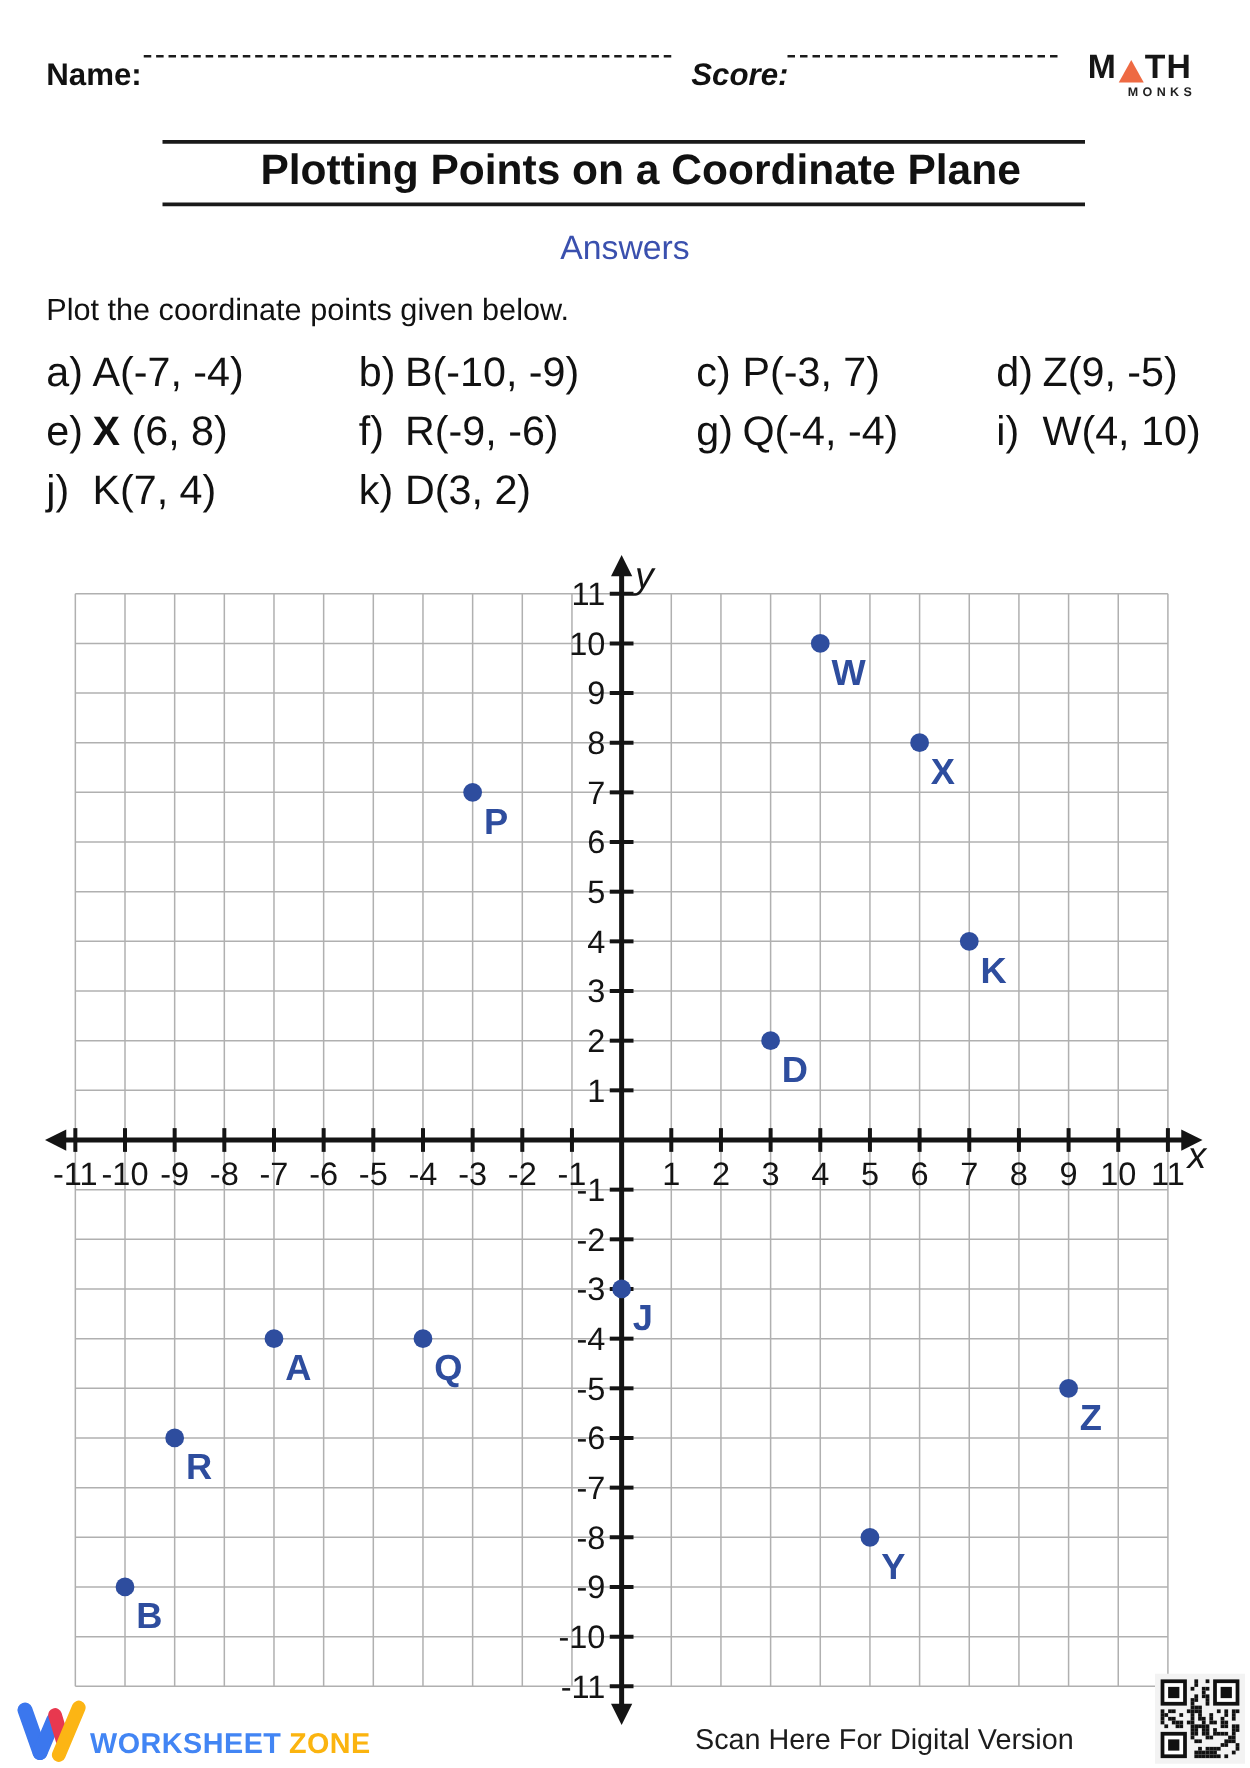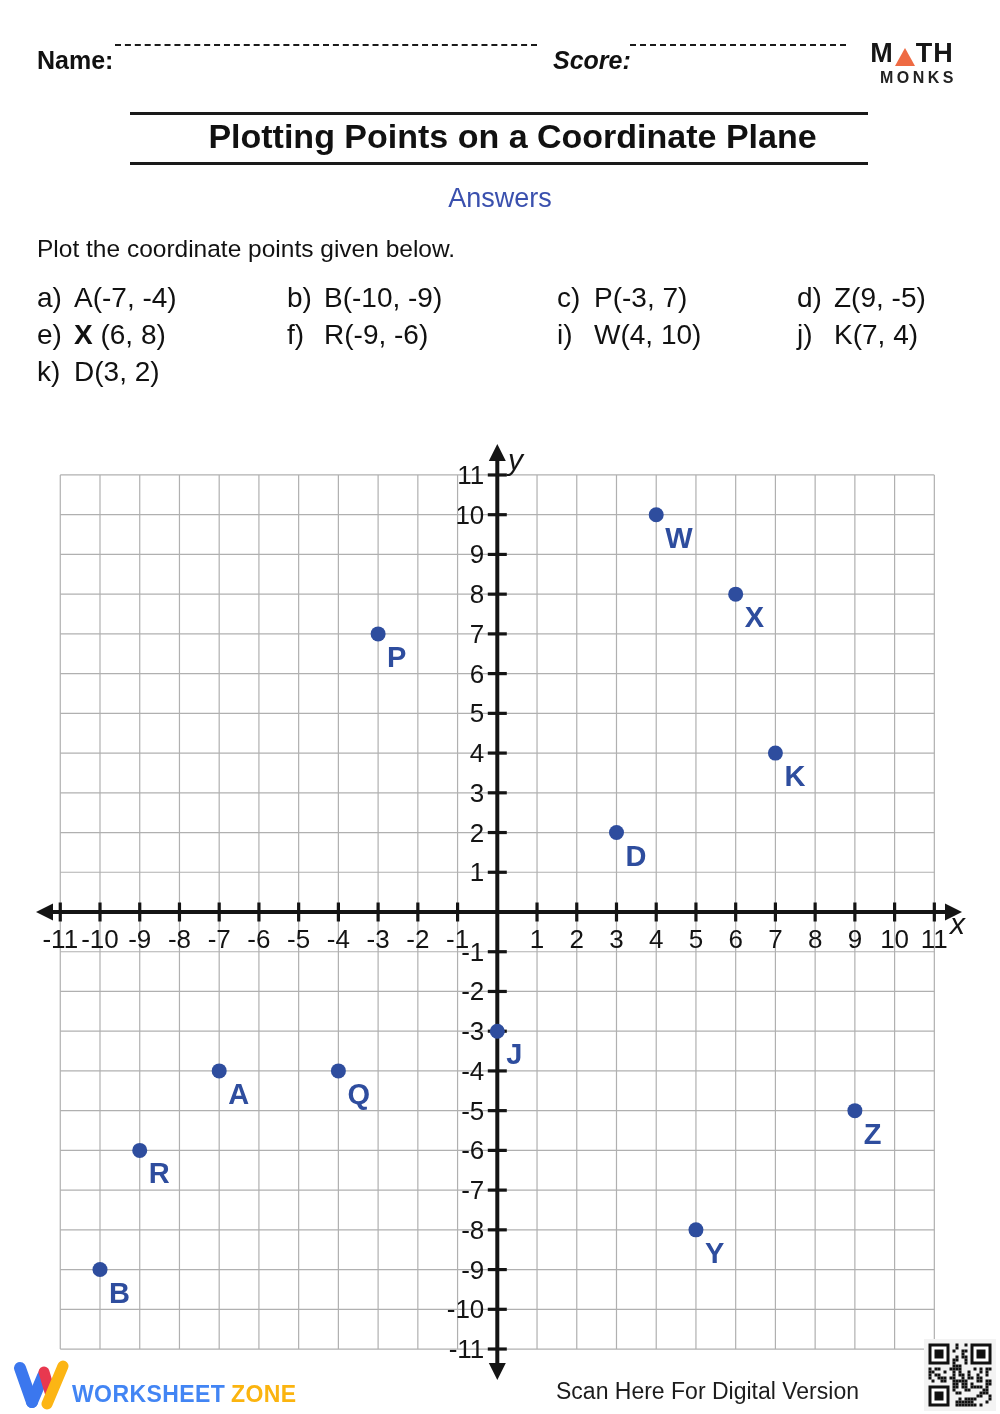--- a/index.html
+++ b/index.html
@@ -15,7 +15,7 @@
           font-weight:800;font-size:27px;letter-spacing:1px;color:#161616;}
   .mm-tri{width:0;height:0;border-left:10px solid transparent;border-right:10px solid transparent;
           border-bottom:18px solid #ee6a43;display:inline-block;margin:0 1px 1px 1px;}
-  .mm-sub{font-size:16px;font-weight:600;letter-spacing:3.5px;color:#222;
+  .mm-sub{font-size:10px;font-weight:600;letter-spacing:3.5px;color:#222;
           text-align:right;margin-top:3px;padding-right:1px;}
 
   

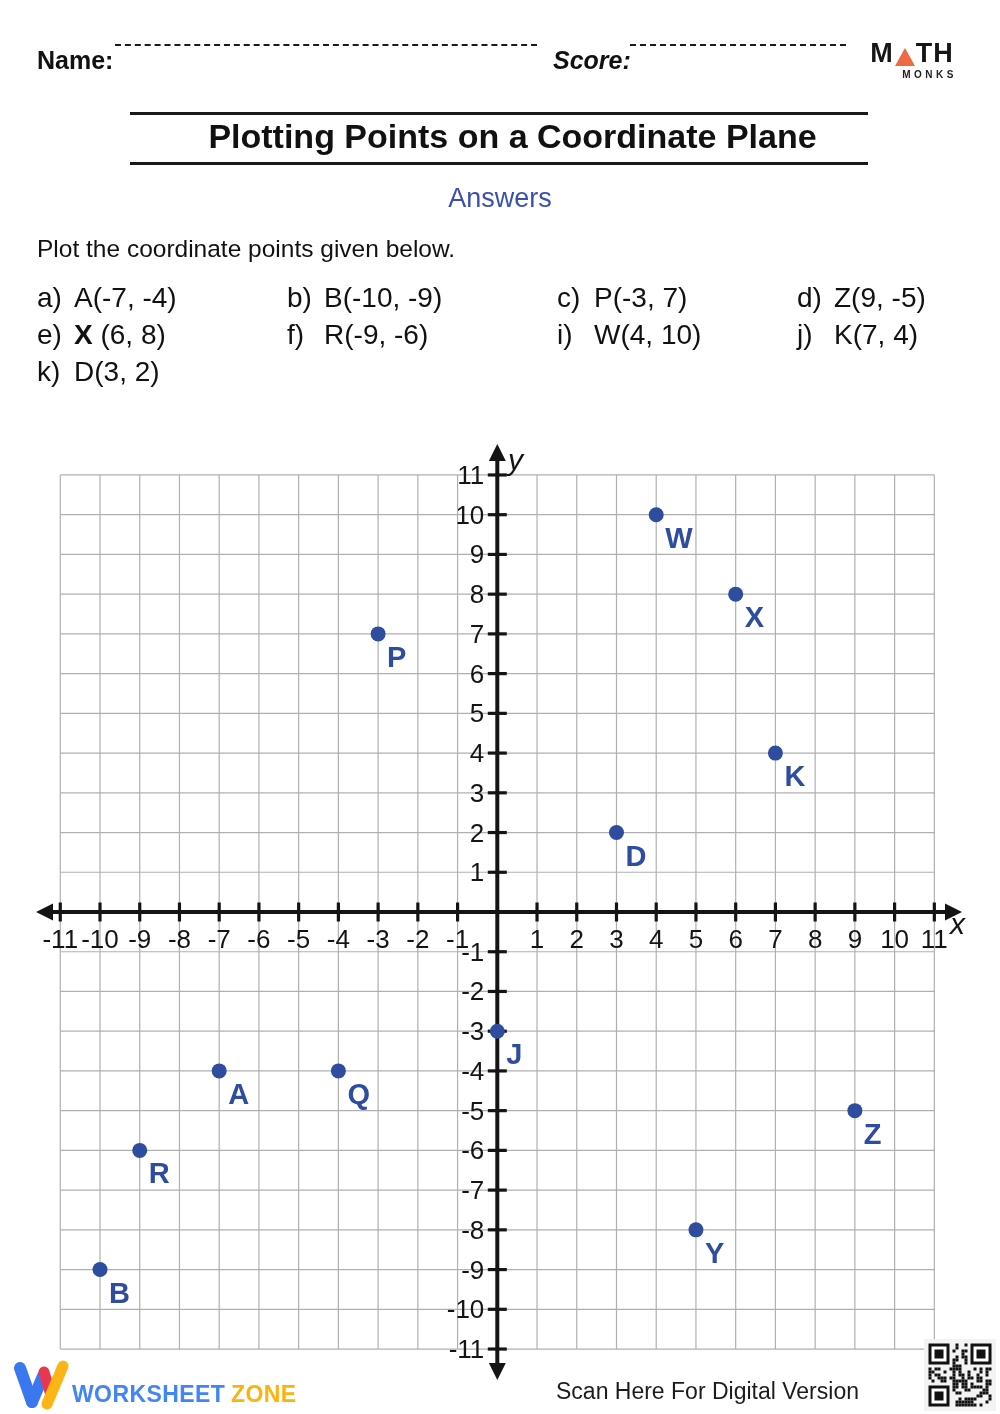--- a/index.html
+++ b/index.html
@@ -25,8 +25,8 @@
   .instruction{font-size:24.5px;color:#111;}
 
   
-  .answers-grid{display:grid;grid-template-columns:250px 270px 240px 1fr;
-                font-size:28px;color:#111;}
+  .answers-grid{display:grid;grid-template-columns:250px 270px 240px 1fr;row-gap:10px;
+                font-size:33px;color:#111;}
   .ans-item{white-space:nowrap;height:37px;line-height:32px;}
   .ans-key{display:inline-block;width:37px;}
   .ans-name.bold{font-weight:700;}

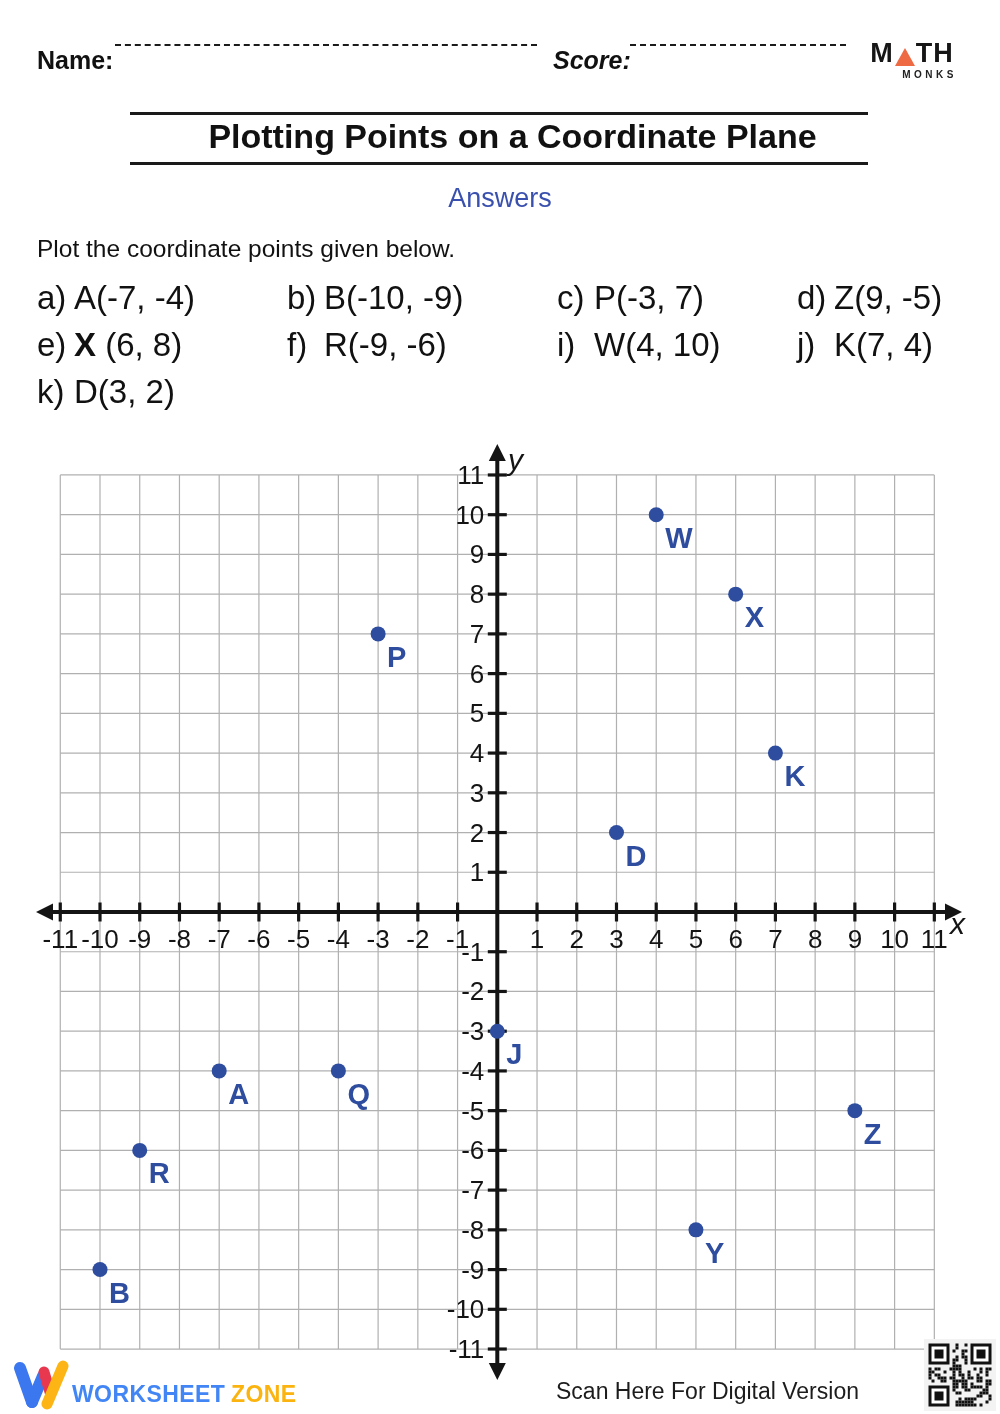--- a/index.html
+++ b/index.html
@@ -75,6 +75,7 @@
       <div class="ans-item"><span class="ans-key">d)</span><span class="ans-name">Z</span><span class="ans-coords">(9, -5)</span></div>
       <div class="ans-item"><span class="ans-key">e)</span><span class="ans-name bold">X</span><span class="ans-coords"> (6, 8)</span></div>
       <div class="ans-item"><span class="ans-key">f)</span><span class="ans-name">R</span><span class="ans-coords">(-9, -6)</span></div>
+      <div class="ans-item"><span class="ans-key">g)</span><span class="ans-name">Q</span><span class="ans-coords">(-4, -4)</span></div>
       <div class="ans-item"><span class="ans-key">i)</span><span class="ans-name">W</span><span class="ans-coords">(4, 10)</span></div>
       <div class="ans-item"><span class="ans-key">j)</span><span class="ans-name">K</span><span class="ans-coords">(7, 4)</span></div>
       <div class="ans-item"><span class="ans-key">k)</span><span class="ans-name">D</span><span class="ans-coords">(3, 2)</span></div>

